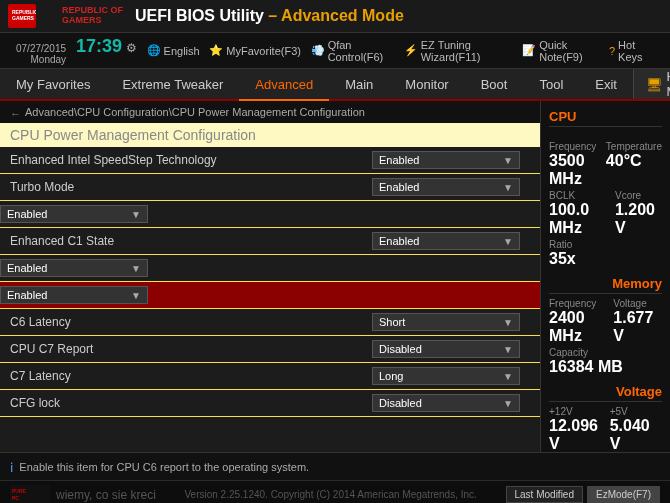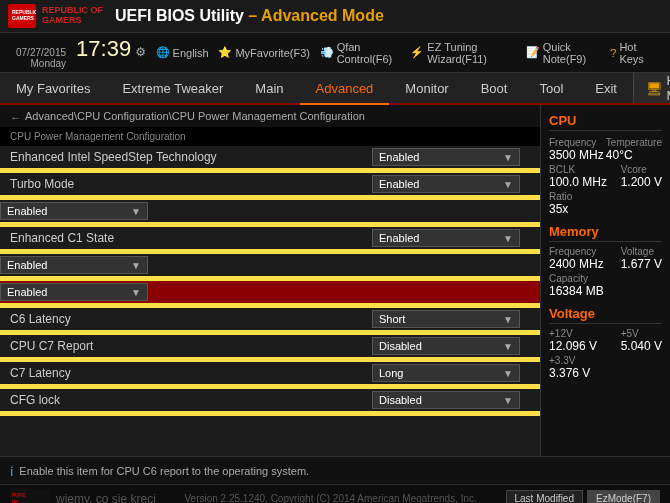--- a/index.html
+++ b/index.html
@@ -25,6 +25,7 @@
       display: flex;
       align-items: center;
       margin-right: 12px;
+      gap: 20px;
     }
     .logo-text {
       color: #cc2222;

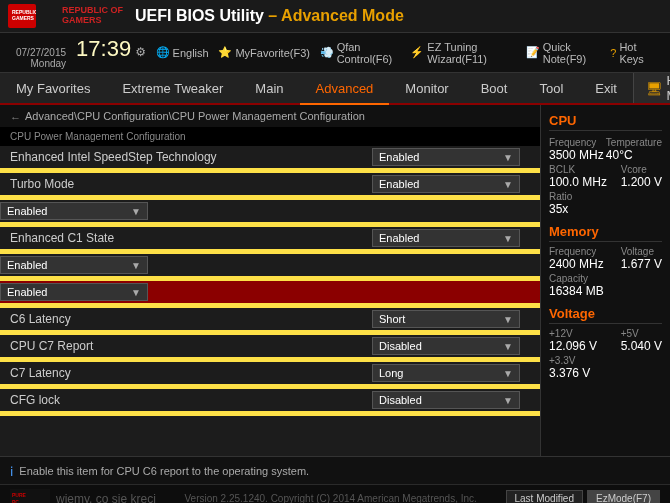--- a/index.html
+++ b/index.html
@@ -59,9 +59,9 @@
       border-bottom: 1px solid #333;
     }
     .top-bar .time {
-      font-size: 22px;
-      font-weight: normal;
-      color: #fef9c3;
+      font-size: 18px;
+      font-weight: bold;
+      color: #14b8a6;
     }
     .top-bar .date {
       font-size: 10px;

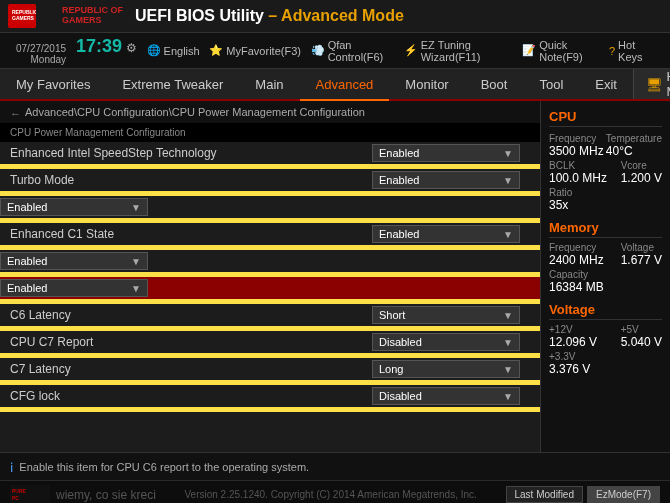--- a/index.html
+++ b/index.html
@@ -368,11 +368,11 @@
   <div class="nav-item">
     <span>Extreme Tweaker</span>
   </div>
+  <div class="nav-item active">
+    <span>Advanced</span>
+  </div>
   <div class="nav-item">
     <span>Main</span>
-  </div>
-  <div class="nav-item active">
-    <span>Advanced</span>
   </div>
   <div class="nav-item">
     <span>Monitor</span>

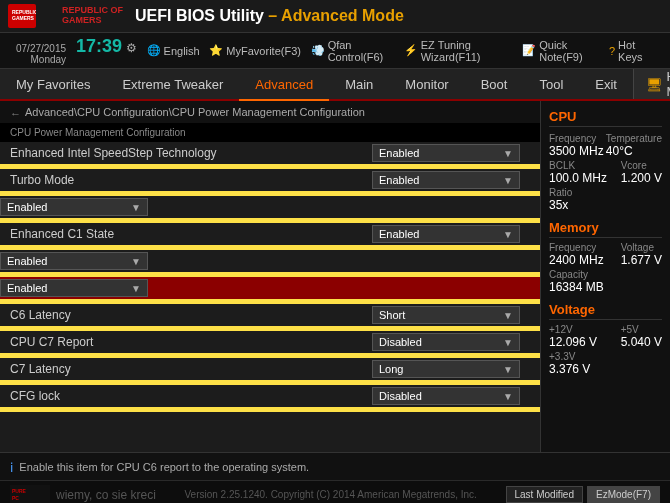--- a/index.html
+++ b/index.html
@@ -216,7 +216,7 @@
       color: #ff6600;
       font-size: 13px;
       font-weight: bold;
-      margin-bottom: 6px;
+      margin-bottom: 14px;
       padding-bottom: 2px;
       border-bottom: 1px solid #333;
     }

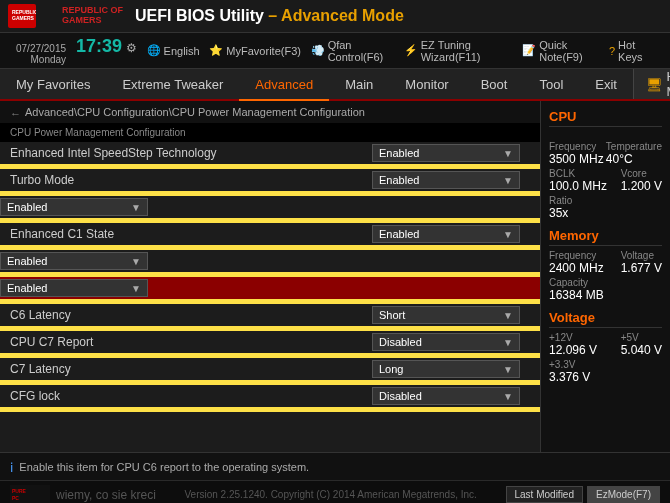--- a/index.html
+++ b/index.html
@@ -157,9 +157,9 @@
     
     .section-title {
       padding: 4px 10px;
-      font-size: 10px;
+      font-size: 14px;
       color: #888;
-      background: #000000;
+      background: #fef9c3;
     }
 
     

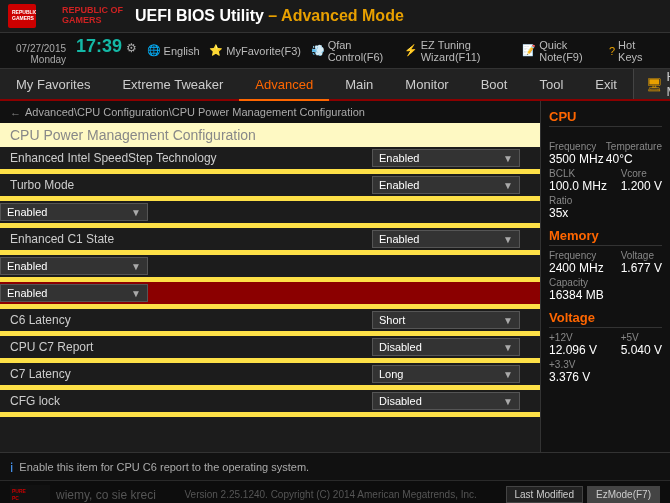--- a/index.html
+++ b/index.html
@@ -169,7 +169,7 @@
     .settings-row {
       display: flex;
       align-items: center;
-      border-bottom: 5px solid #fde047;
+      border-bottom: 1px solid #fde047;
       min-height: 27px;
     }
     .settings-row.highlight {

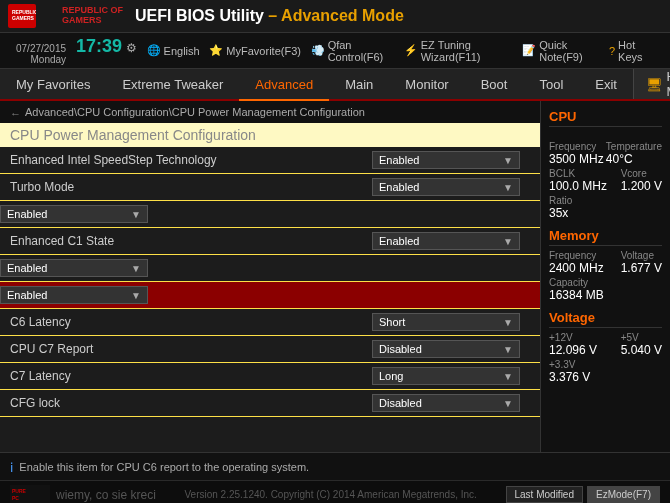--- a/index.html
+++ b/index.html
@@ -229,8 +229,8 @@
     }
     .hw-value {
       color: #fff;
-      font-size: 12px;
-      font-weight: normal;
+      font-size: 16px;
+      font-weight: bold;
     }
     .hw-row {
       display: flex;

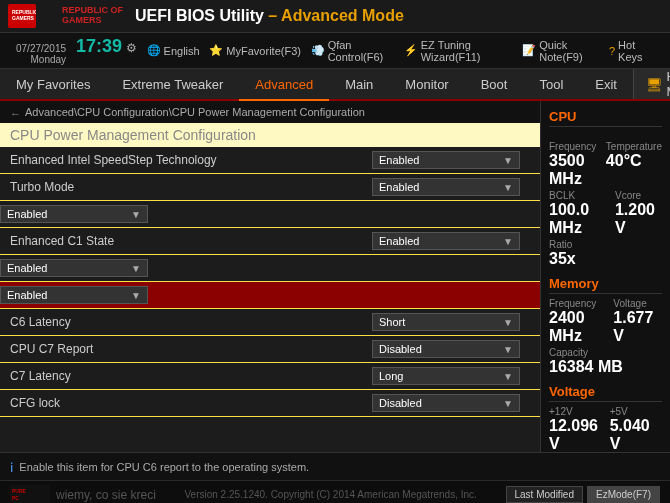--- a/index.html
+++ b/index.html
@@ -245,6 +245,7 @@
       margin-bottom: 4px;
       padding-bottom: 2px;
       border-bottom: 1px solid #333;
+      text-align: right;
     }
 
     

